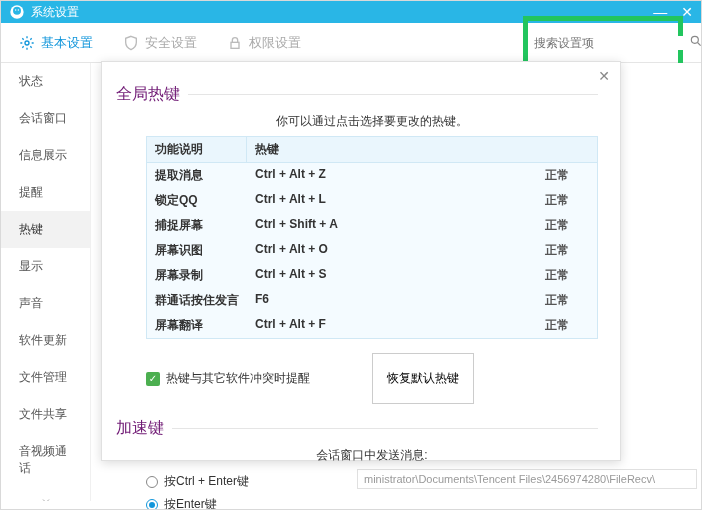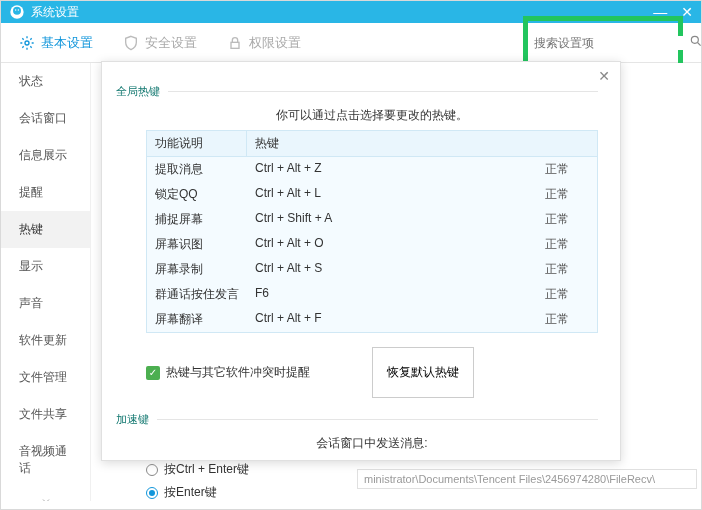--- a/index.html
+++ b/index.html
@@ -30,7 +30,7 @@
 .modal { position: absolute; left: 100px; top: 60px; width: 520px; height: 400px; background: #fff; border: 1px solid #e0e0e0; box-shadow: 0 2px 10px rgba(0,0,0,0.15); padding: 16px 22px 16px 14px; font-size: 12px; color: #333; }
 .modal .close { position: absolute; right: 10px; top: 6px; color: #888; cursor: pointer; font-size: 14px; }
 
-.section-title { display: flex; align-items: center; color: #0f766e; font-size: 11px; margin: 6px 0 8px 0; }
+.section-title { display: flex; align-items: center; color: #701a75; font-size: 16px; margin: 6px 0 8px 0; }
 .section-title .line { flex: 1; height: 1px; background: #e5e5e5; margin-left: 8px; }
 .subtext { margin-left: 30px; margin-bottom: 6px; color: #333; text-align: center; }
 

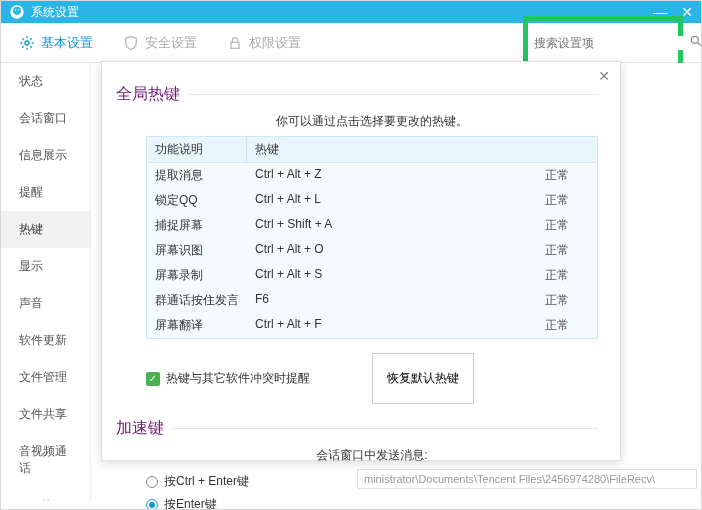--- a/index.html
+++ b/index.html
@@ -34,7 +34,7 @@
 .section-title .line { flex: 1; height: 1px; background: #e5e5e5; margin-left: 8px; }
 .subtext { margin-left: 30px; margin-bottom: 6px; color: #333; text-align: center; }
 
-.hk-table { margin-left: 30px; border: 1px solid #d0e8f5; background: #f4fbff; }
+.hk-table { margin-left: 30px; border: 1px solid #d0e8f5; background: #f4fbff; font-weight: bold; }
 .hk-head { display: flex; border-bottom: 1px solid #d0e8f5; background: #eaf6fd; }
 .hk-head > div { padding: 4px 8px; font-size: 12px; }
 .hk-head > div:first-child { border-right: 1px solid #d0e8f5; }

